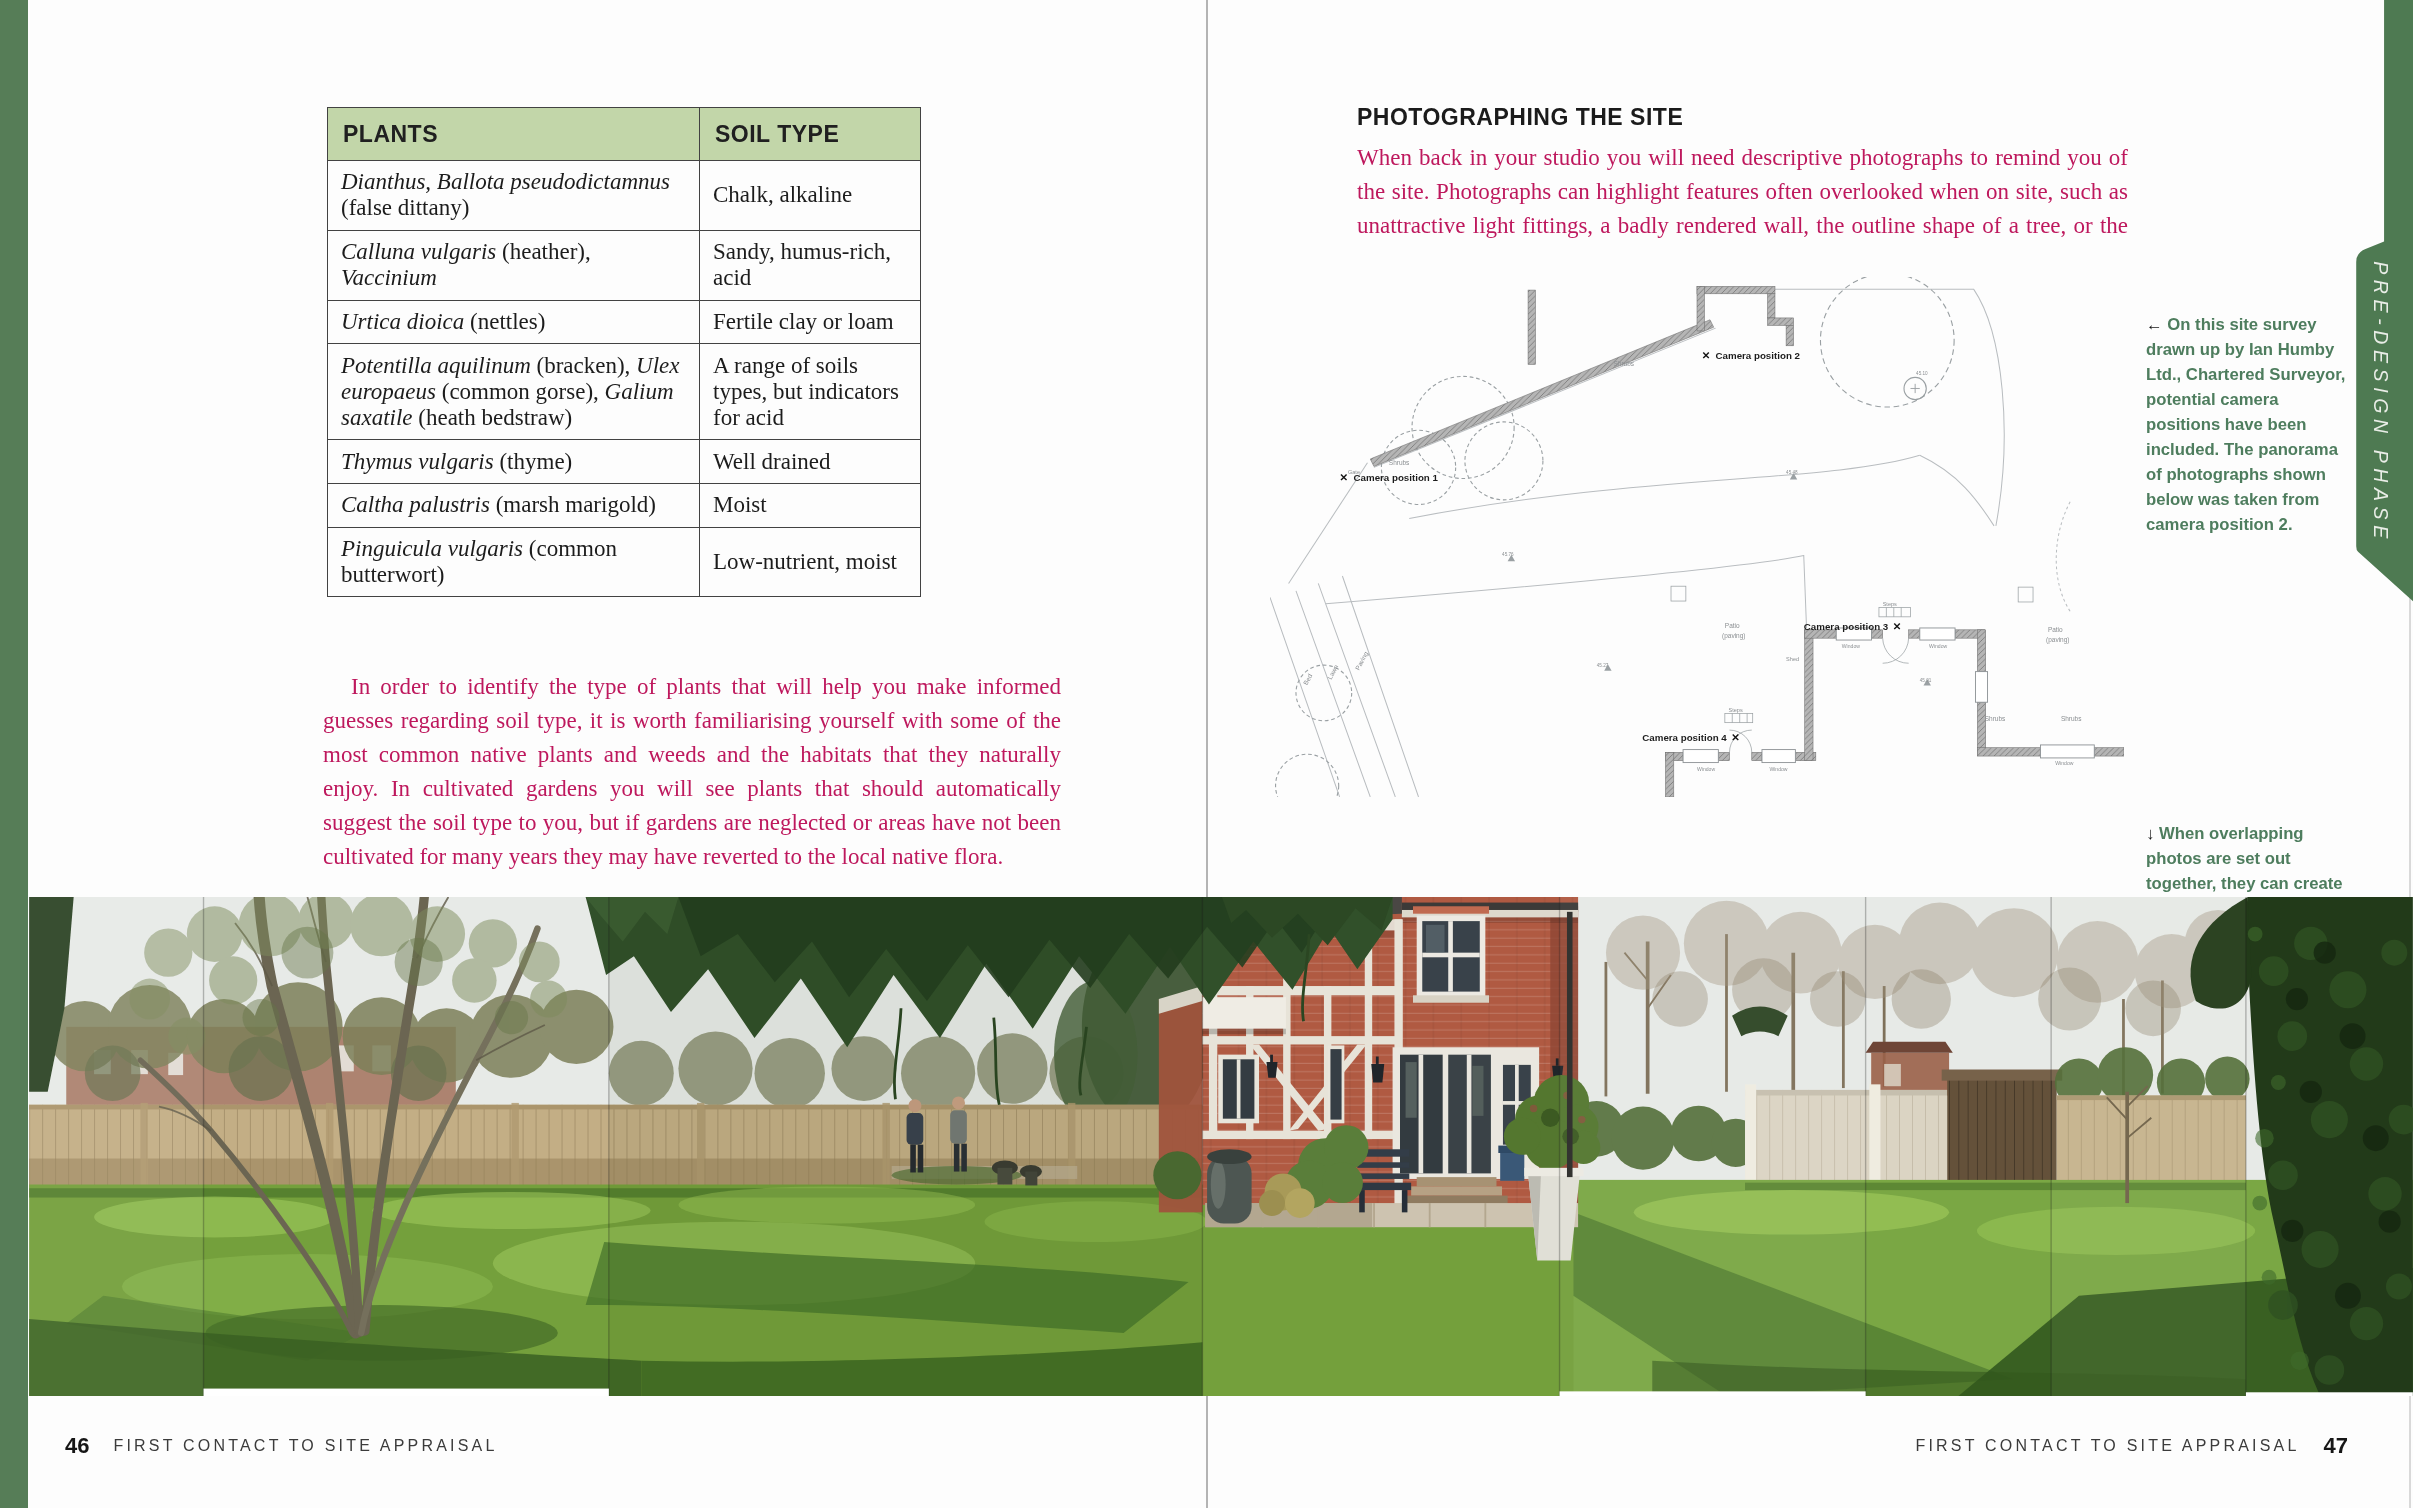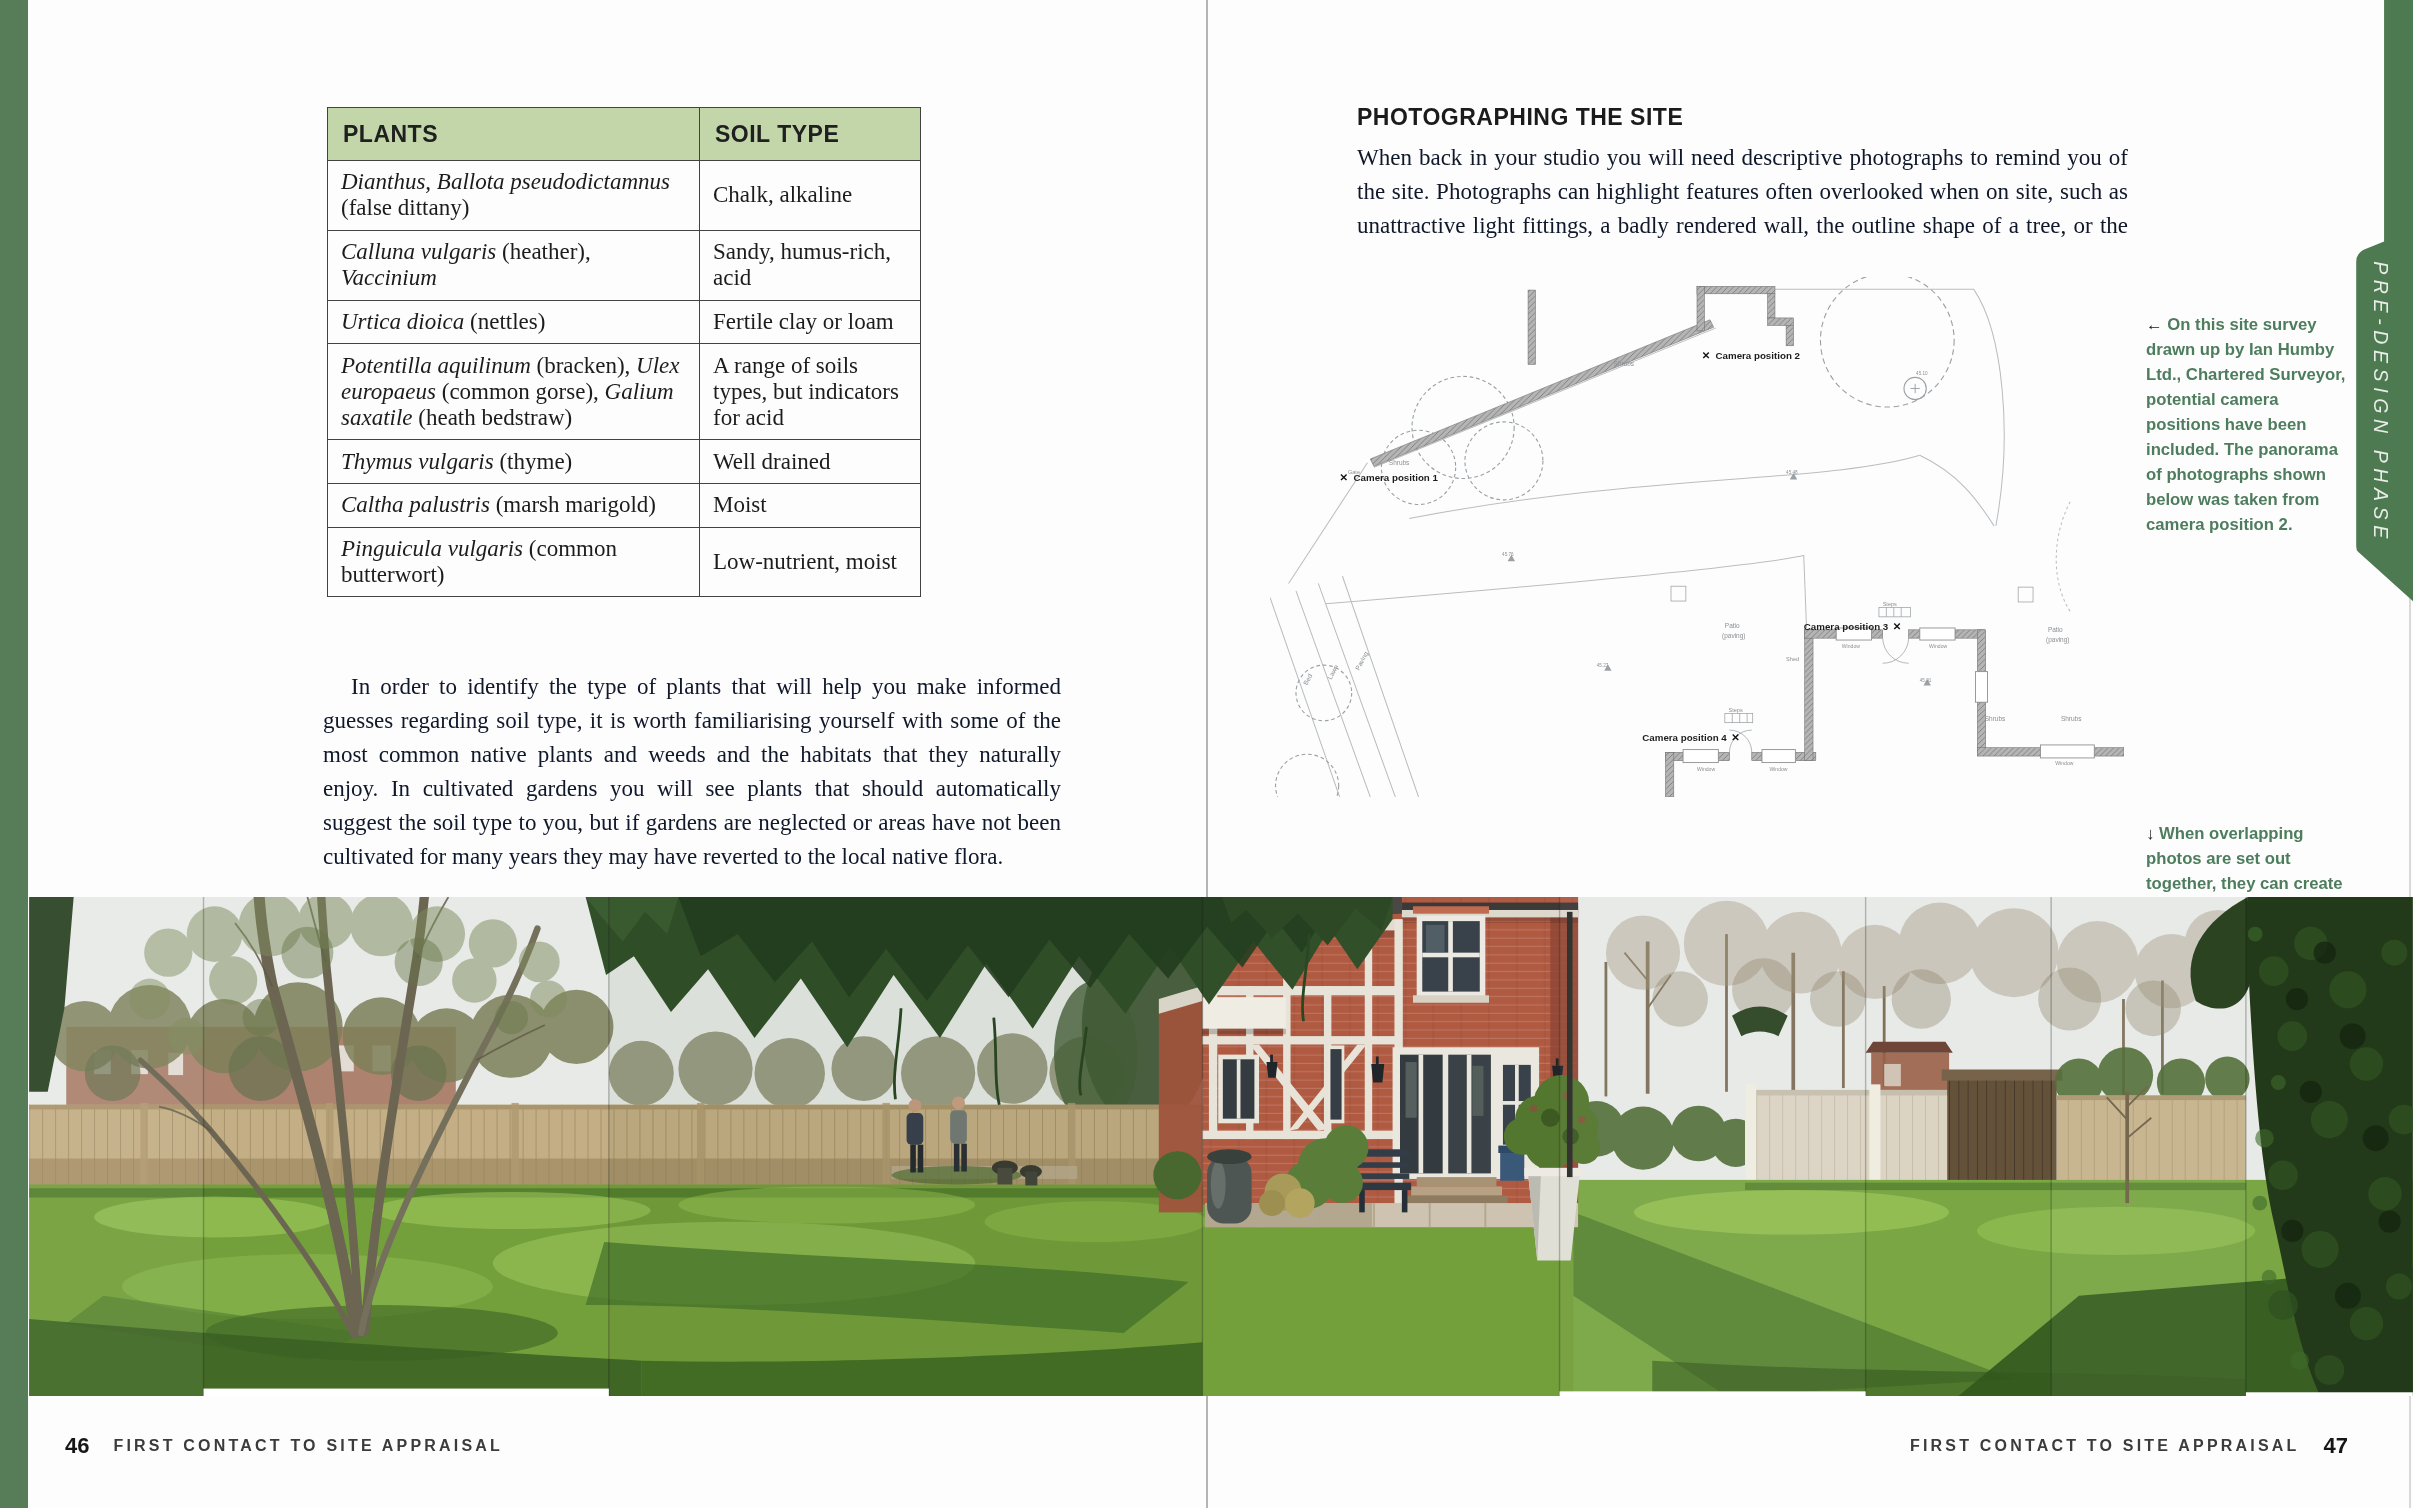--- a/index.html
+++ b/index.html
@@ -20,7 +20,7 @@
   .soil-table td.c1{width:345px;}
   .soil-table i{font-style:italic;}
   
-  .para{font-family:"Liberation Serif",serif;font-size:23px;line-height:34px;text-align:justify;color:#0f172a;}
+  .para{font-family:"Liberation Serif",serif;font-size:23px;line-height:34px;text-align:justify;color:#be185d;}
   .para-left{left:323px;top:670px;width:738px;text-indent:28px;}
   .para-right{left:1357px;top:141px;width:771px;text-align-last:justify;}
   .h1{left:1357px;top:104px;font-size:23px;font-weight:bold;letter-spacing:0.5px;color:#1b1b1b;}

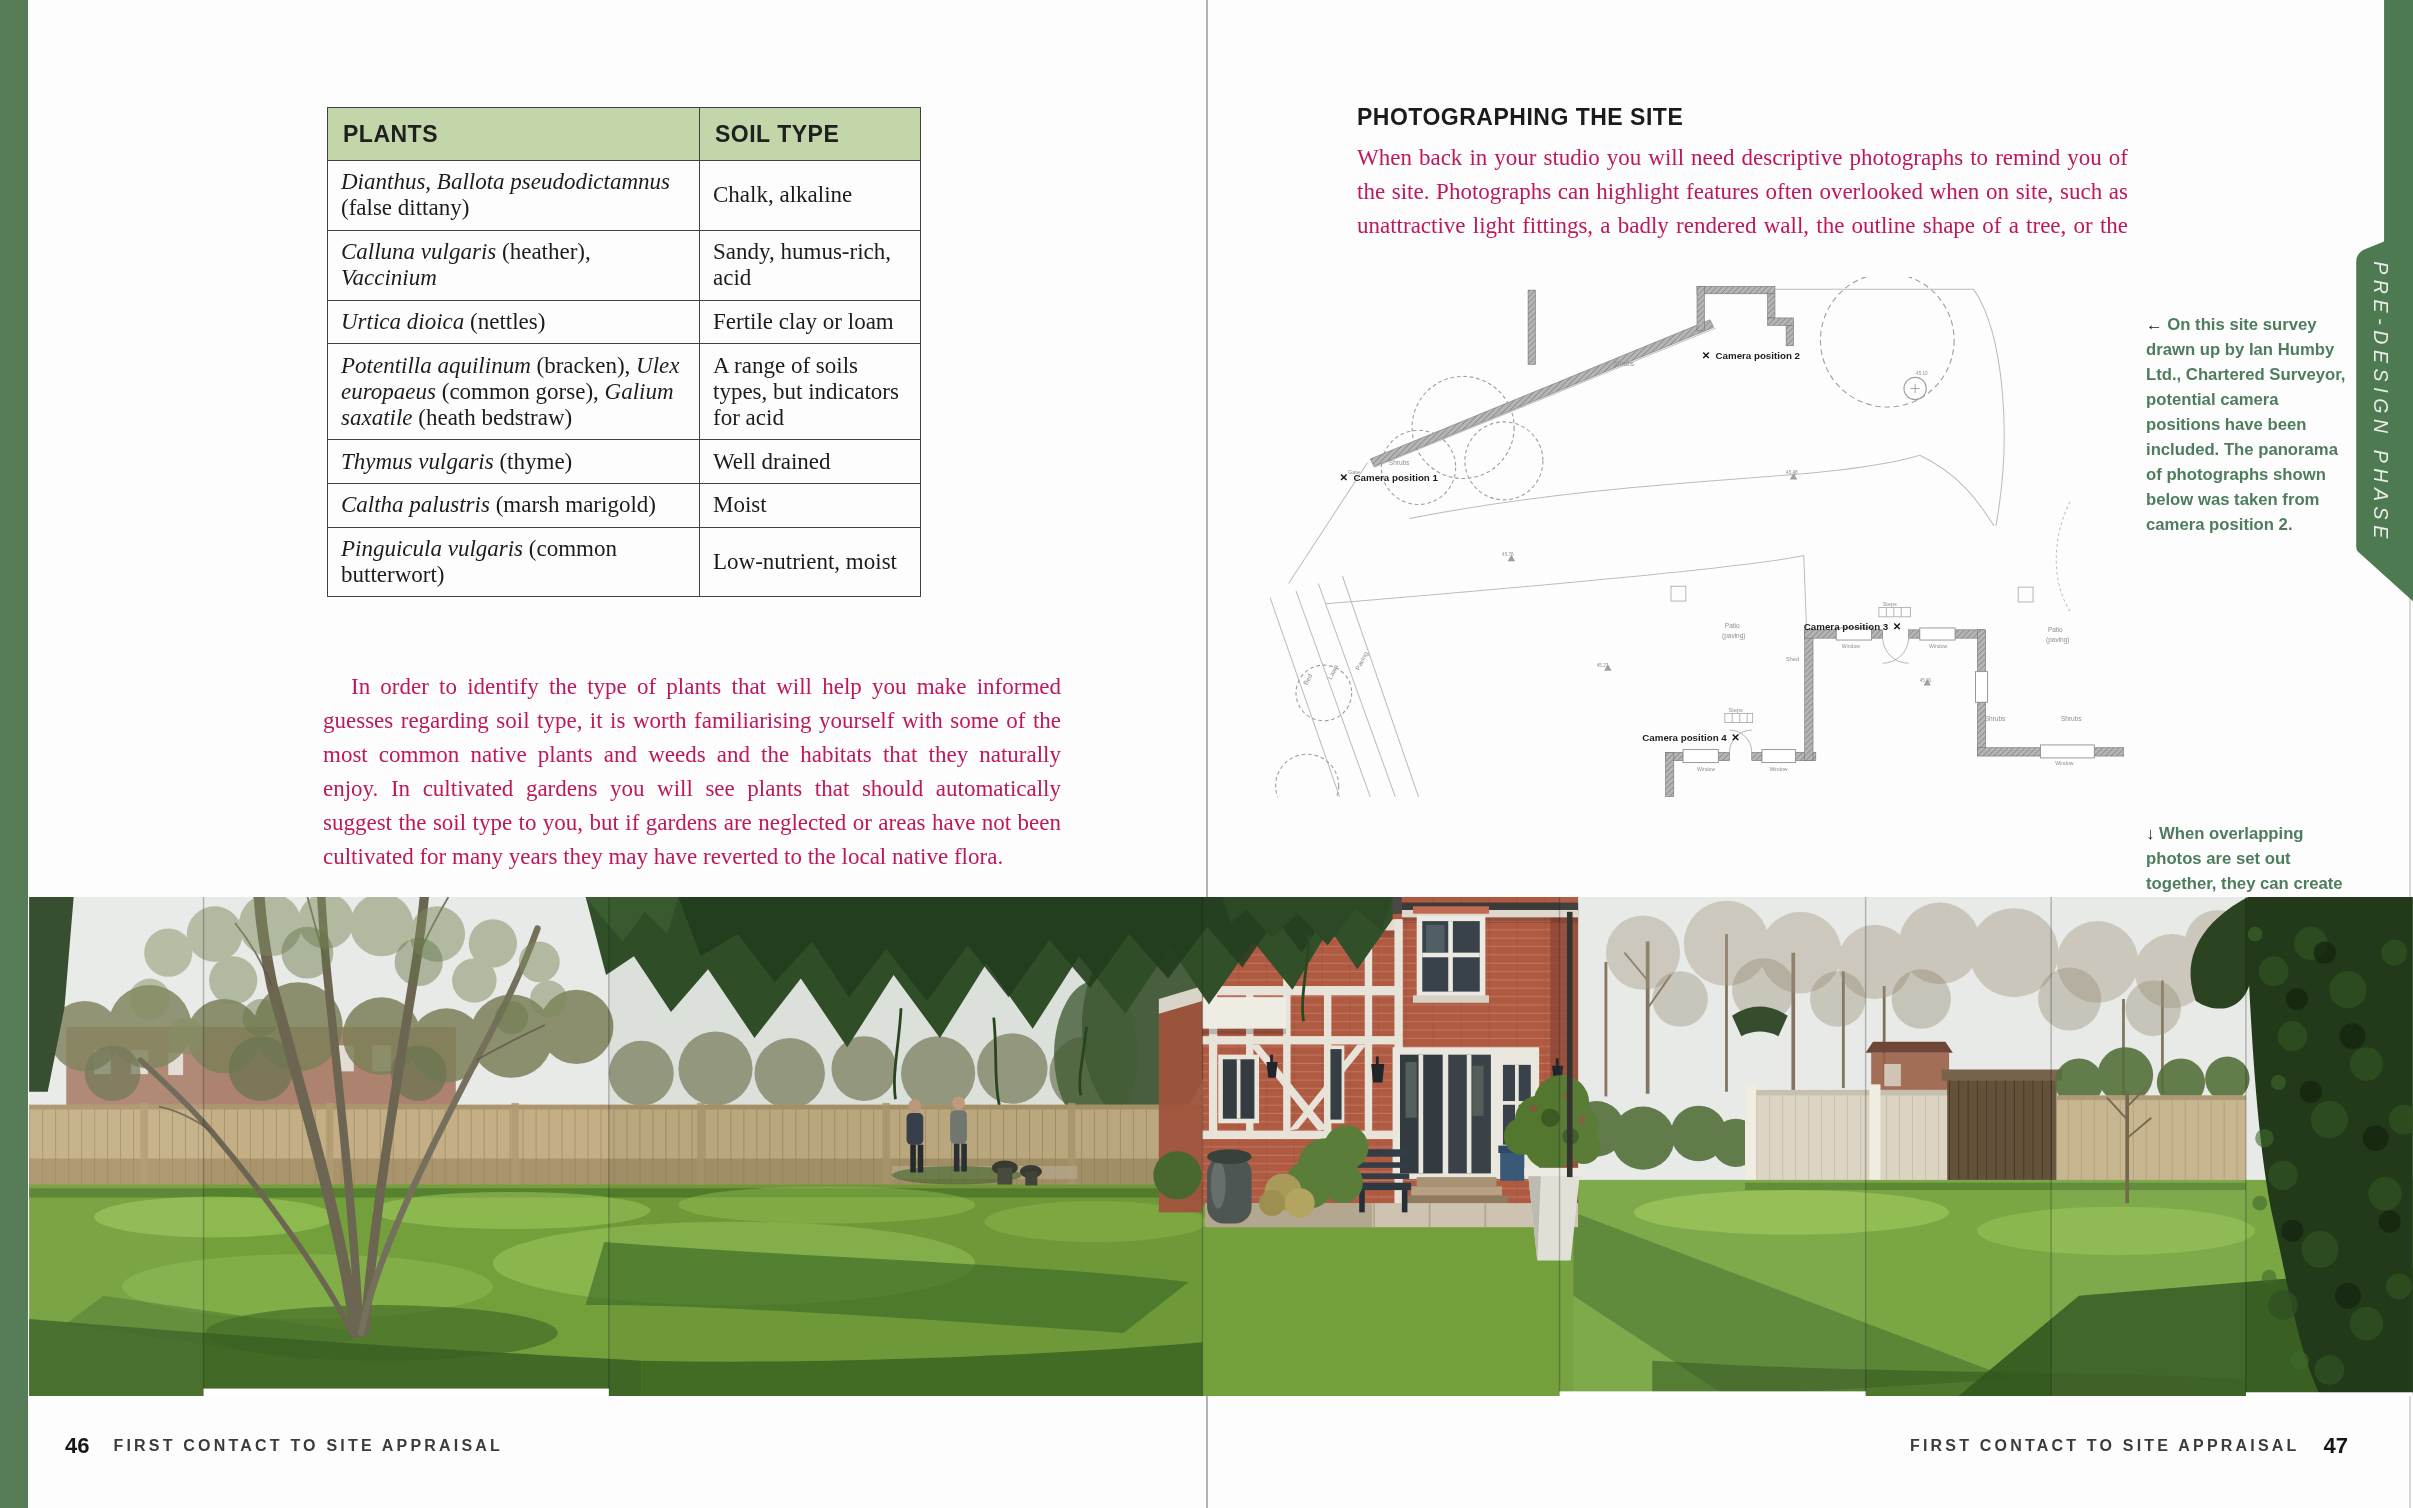--- a/index.html
+++ b/index.html
@@ -32,7 +32,7 @@
   
   .footer{top:1433px;display:flex;align-items:center;gap:24px;}
   .footer .num{font-size:22px;font-weight:bold;color:#161616;}
-  .footer .lbl{font-size:16px;letter-spacing:3.2px;color:#3b3b3b;font-weight:bold;}
+  .footer .lbl{font-size:16px;letter-spacing:3.2px;color:#3b3b3b;}
   .footer-left{left:65px;}
   .footer-right{right:65px;}
   

